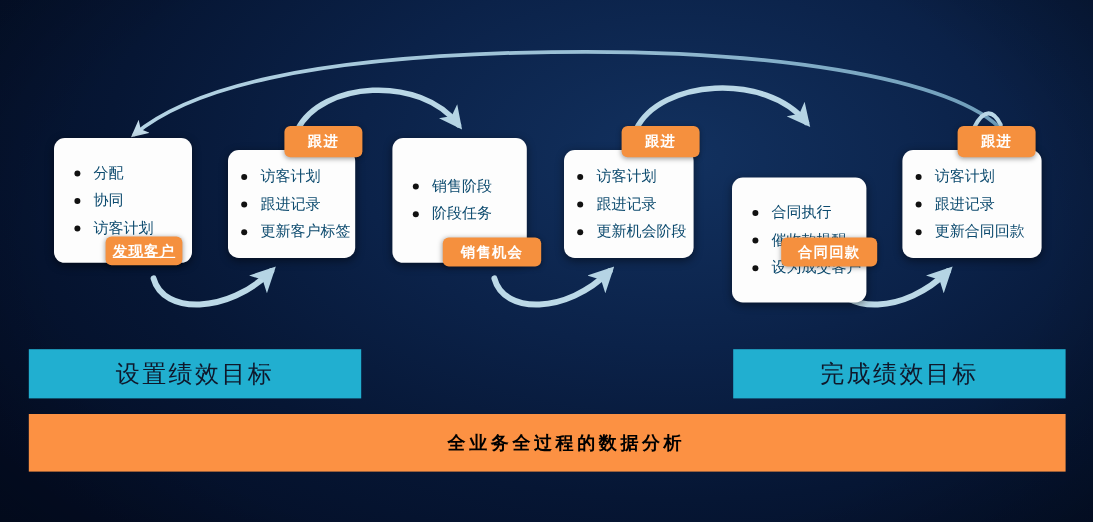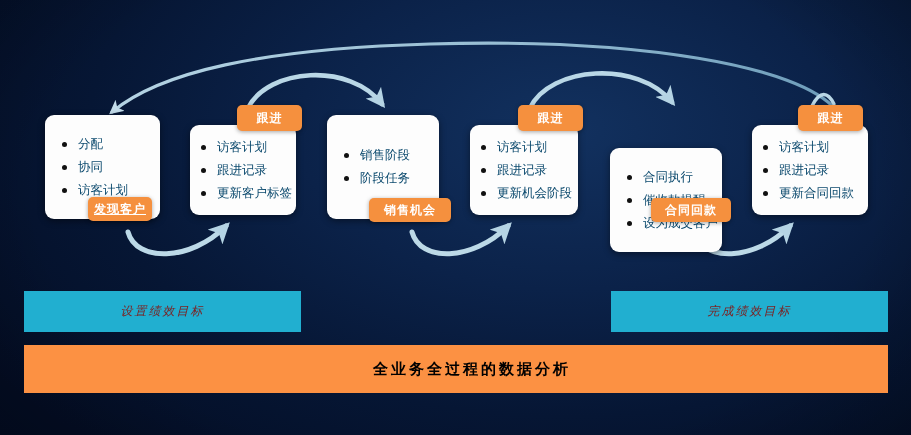--- a/index.html
+++ b/index.html
@@ -100,14 +100,13 @@
   .goal-bar {
     position: absolute;
     background: #21afd0;
-    color: #7f1d1d;
-    font-size: 12px;
+    color: #0f172a;
+    font-size: 20px;
     display: flex;
     align-items: center;
     justify-content: center;
     letter-spacing: 2px;
     z-index: 6;
-    font-style: italic;
   }
 
   

